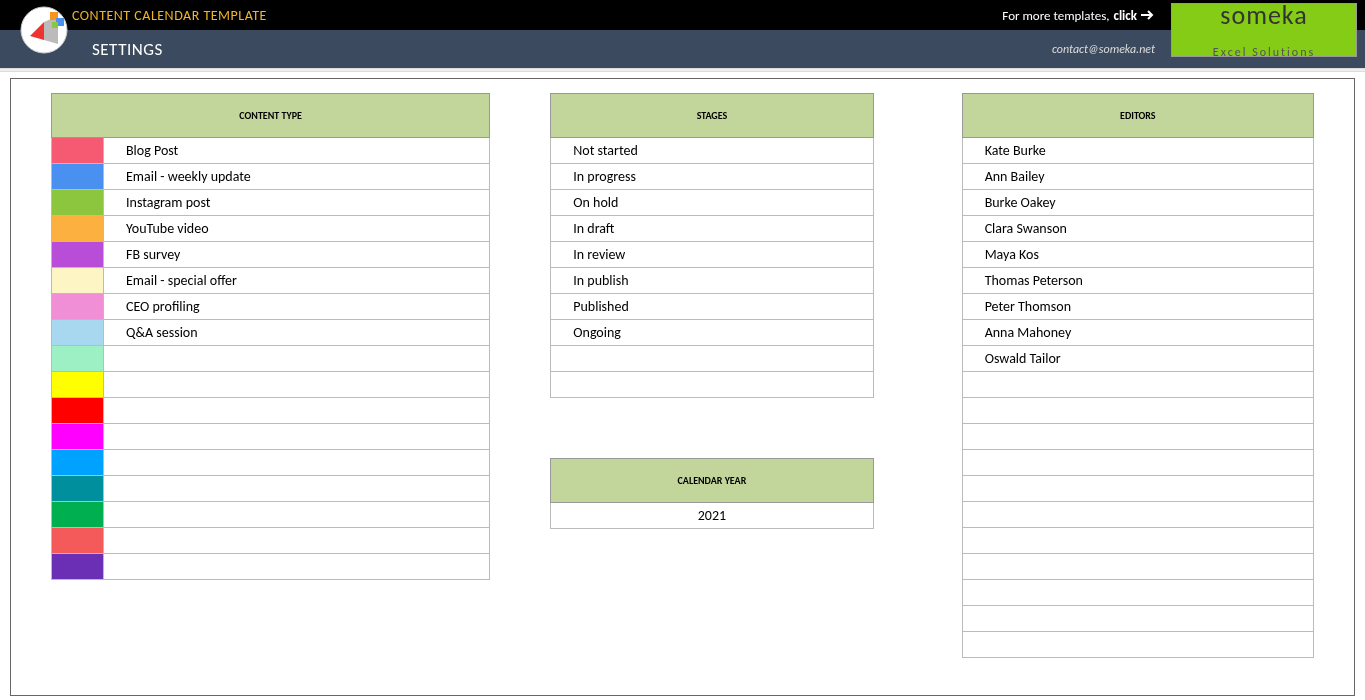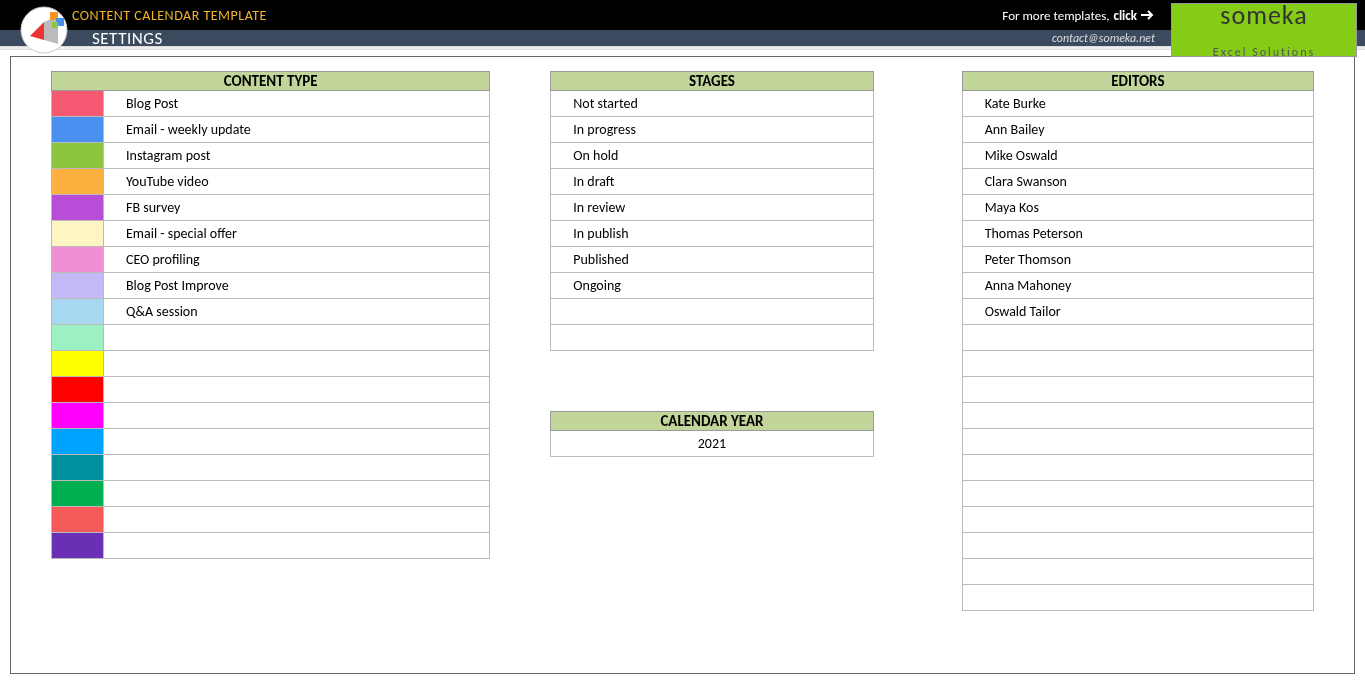--- a/index.html
+++ b/index.html
@@ -38,7 +38,7 @@
   }
   .sub-bar {
     background: #3b4a5e;
-    height: 16px;
+    height: 38px;
     display: flex;
     align-items: center;
     padding-left: 92px;

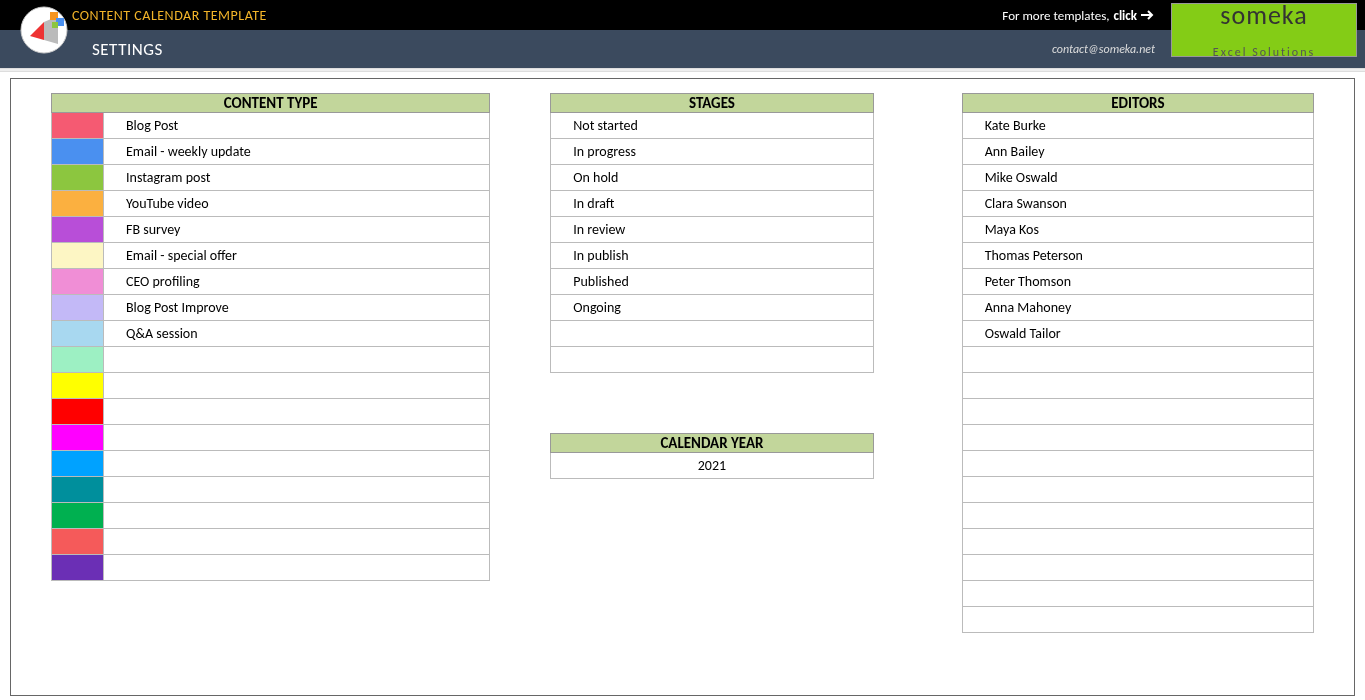--- a/index.html
+++ b/index.html
@@ -113,8 +113,8 @@
     background: #c2d69b;
     border: 1px solid #999;
     font-weight: bold;
-    font-size: 15px;
-    padding: 0 4px;
+    font-size: 10px;
+    padding: 15px 4px;
     text-align: center;
   }
   td {

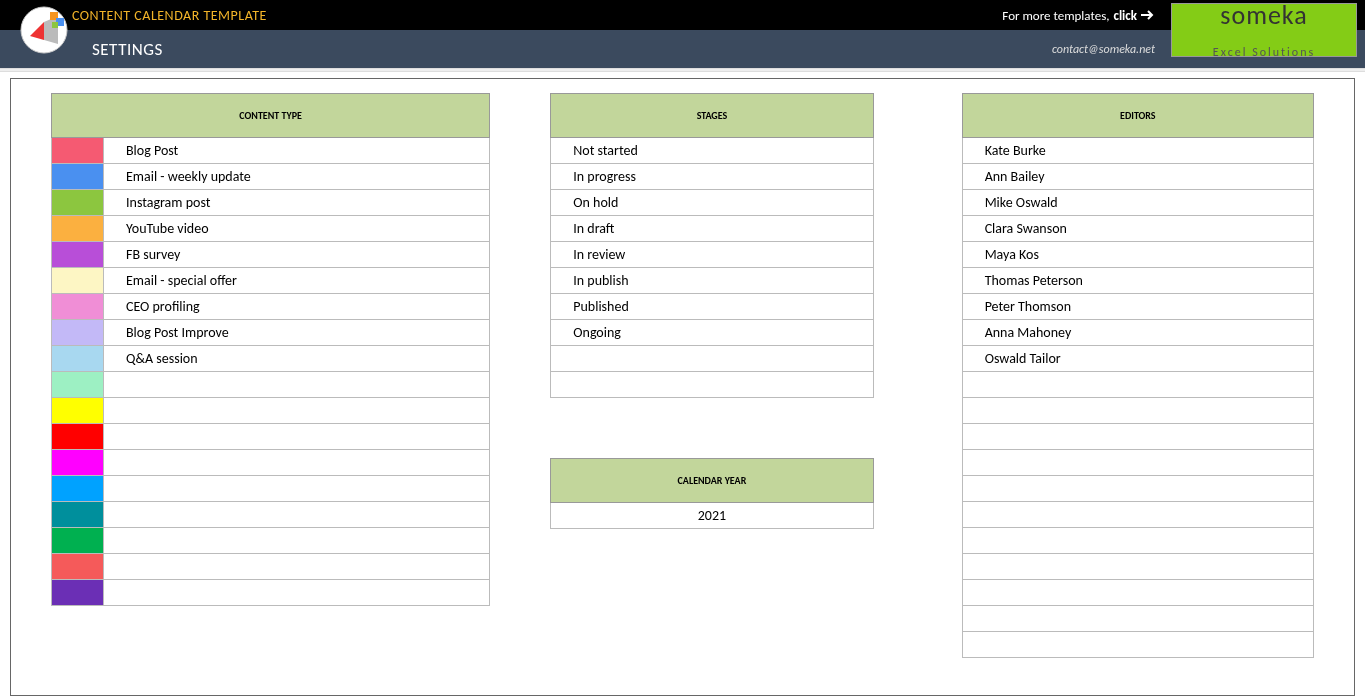--- a/index.html
+++ b/index.html
@@ -326,7 +326,7 @@
               <td class="label-cell">Ann Bailey</td>
             </tr>
             <tr>
-              <td class="label-cell">Mike Oswald</td>
+              <td class="label-cell">Burke Oakey</td>
             </tr>
             <tr>
               <td class="label-cell">Clara Swanson</td>

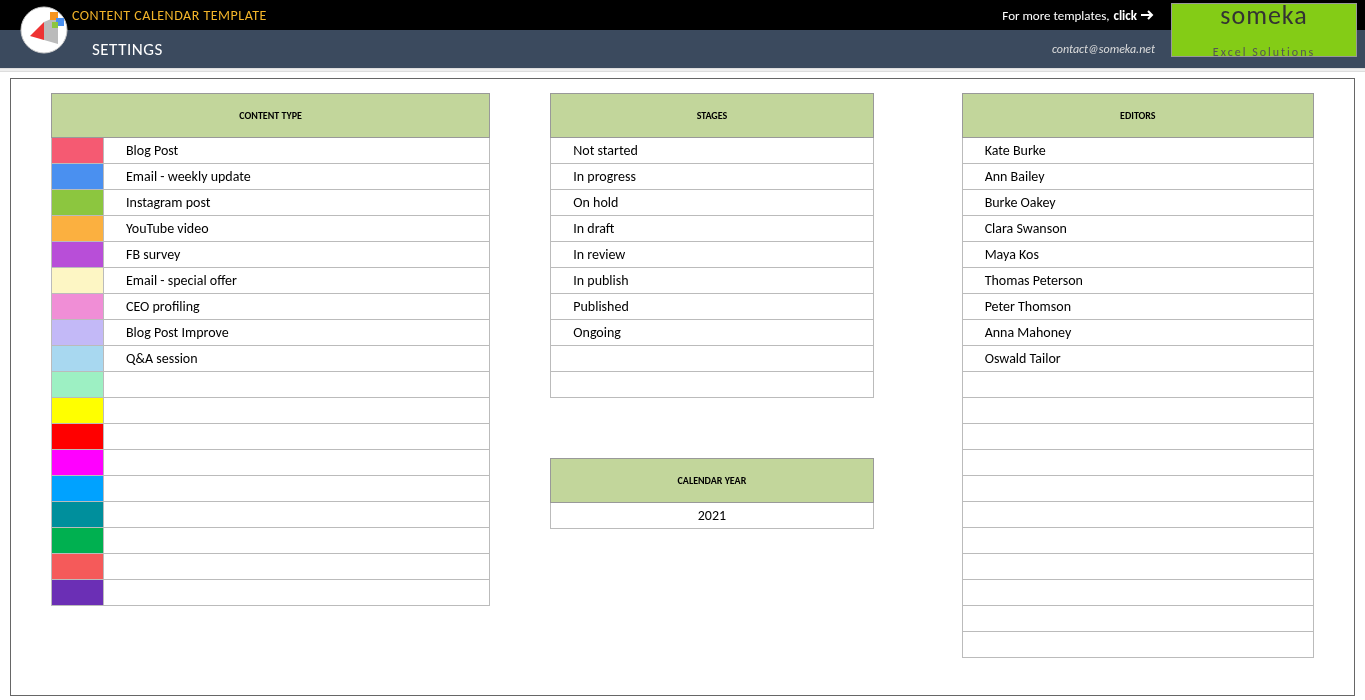--- a/index.html
+++ b/index.html
@@ -211,10 +211,6 @@
               <td class="label-cell">CEO profiling</td>
             </tr>
             <tr>
-              <td class="color-cell" style="background: rgb(195, 185, 247);"></td>
-              <td class="label-cell">Blog Post Improve</td>
-            </tr>
-            <tr>
               <td class="color-cell" style="background: rgb(168, 216, 240);"></td>
               <td class="label-cell">Q&amp;A session</td>
             </tr>

